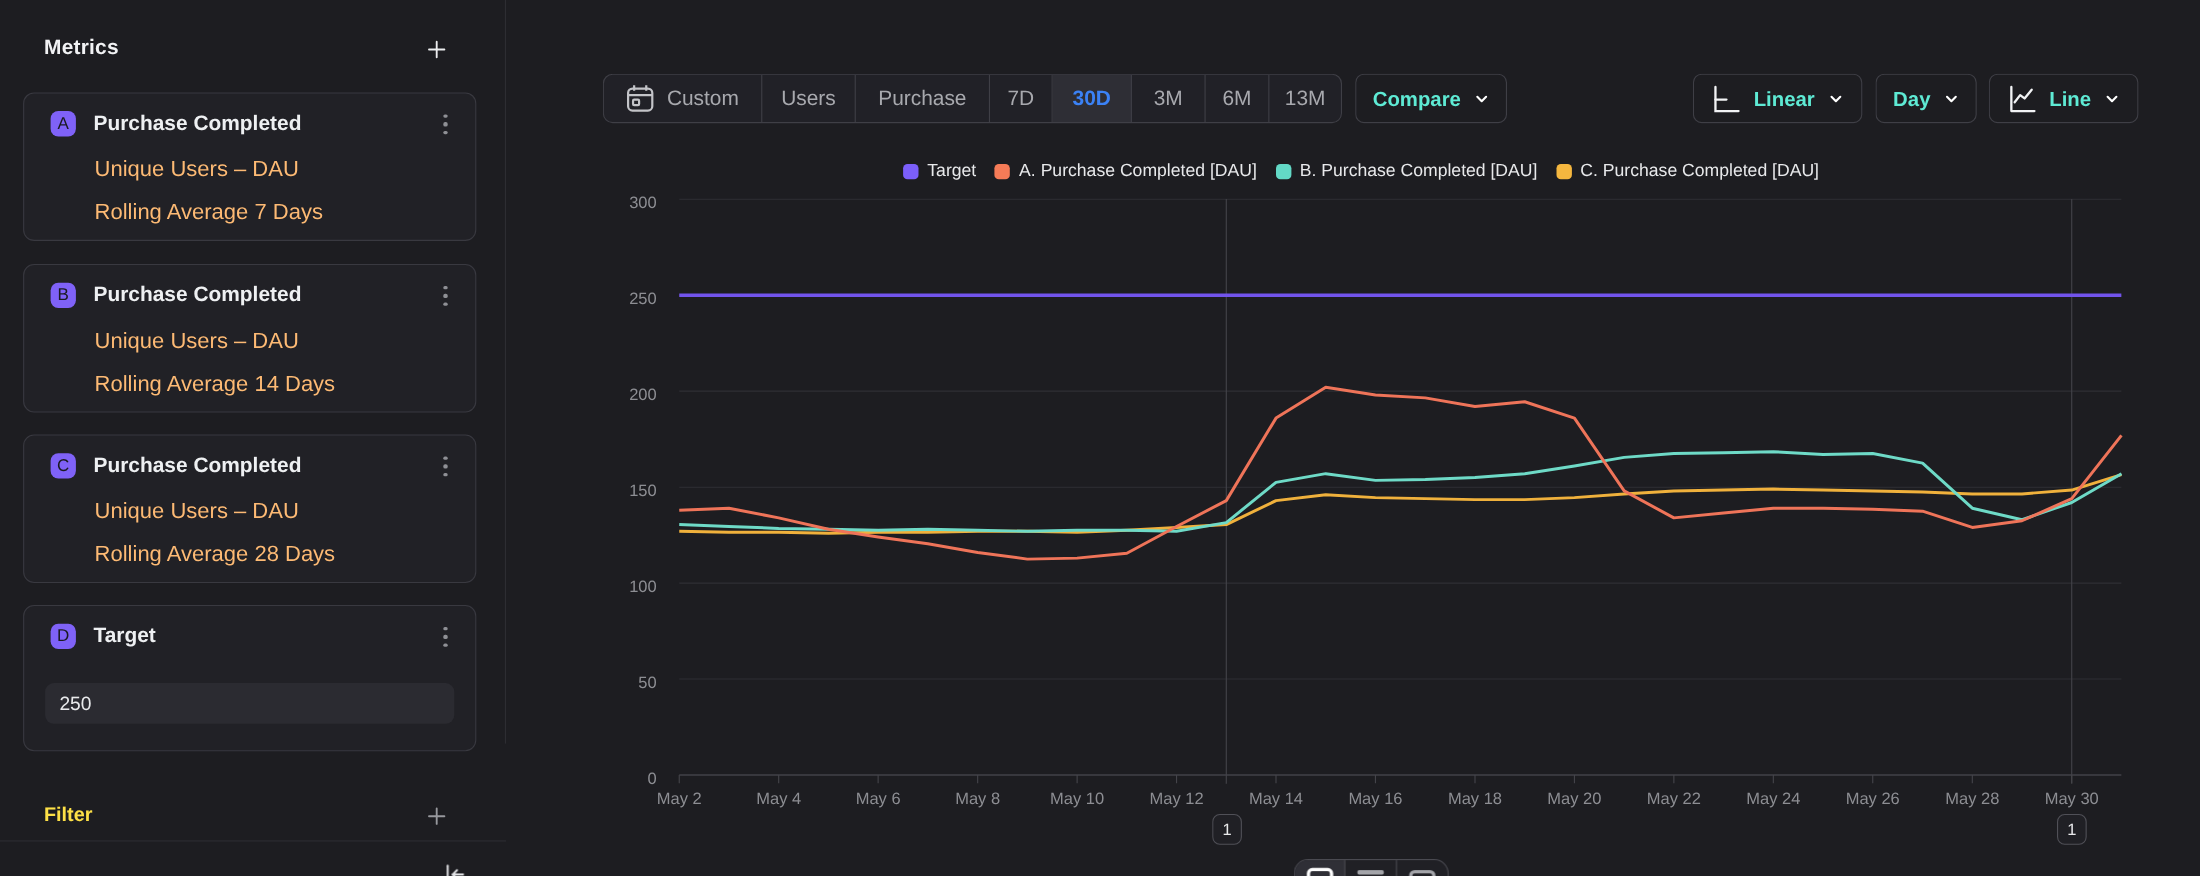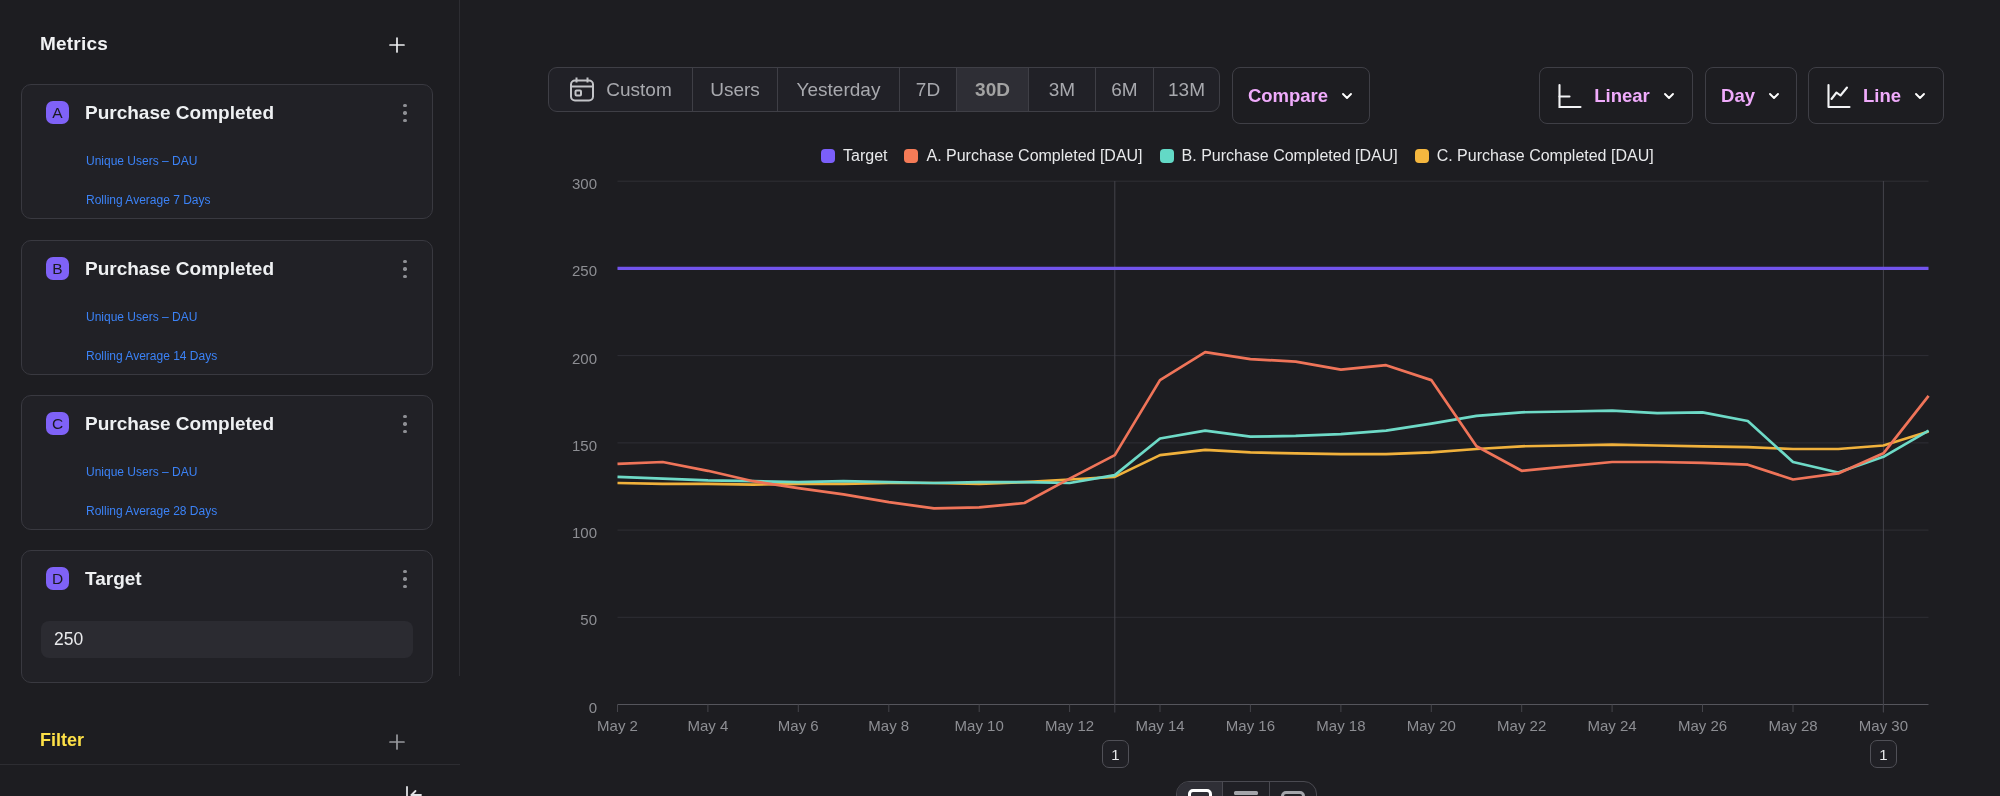--- a/index.html
+++ b/index.html
@@ -165,7 +165,7 @@
       <span>Custom</span>
     </div>
   <div class="it" style="width:85px">Users</div>
-  <div class="it" style="width:122px">Yesterday</div>
+  <div class="it" style="width:122px">Purchase</div>
   <div class="it" style="width:57px">7D</div>
   <div class="it sel" style="width:72px">30D</div>
   <div class="it" style="width:67px">3M</div>

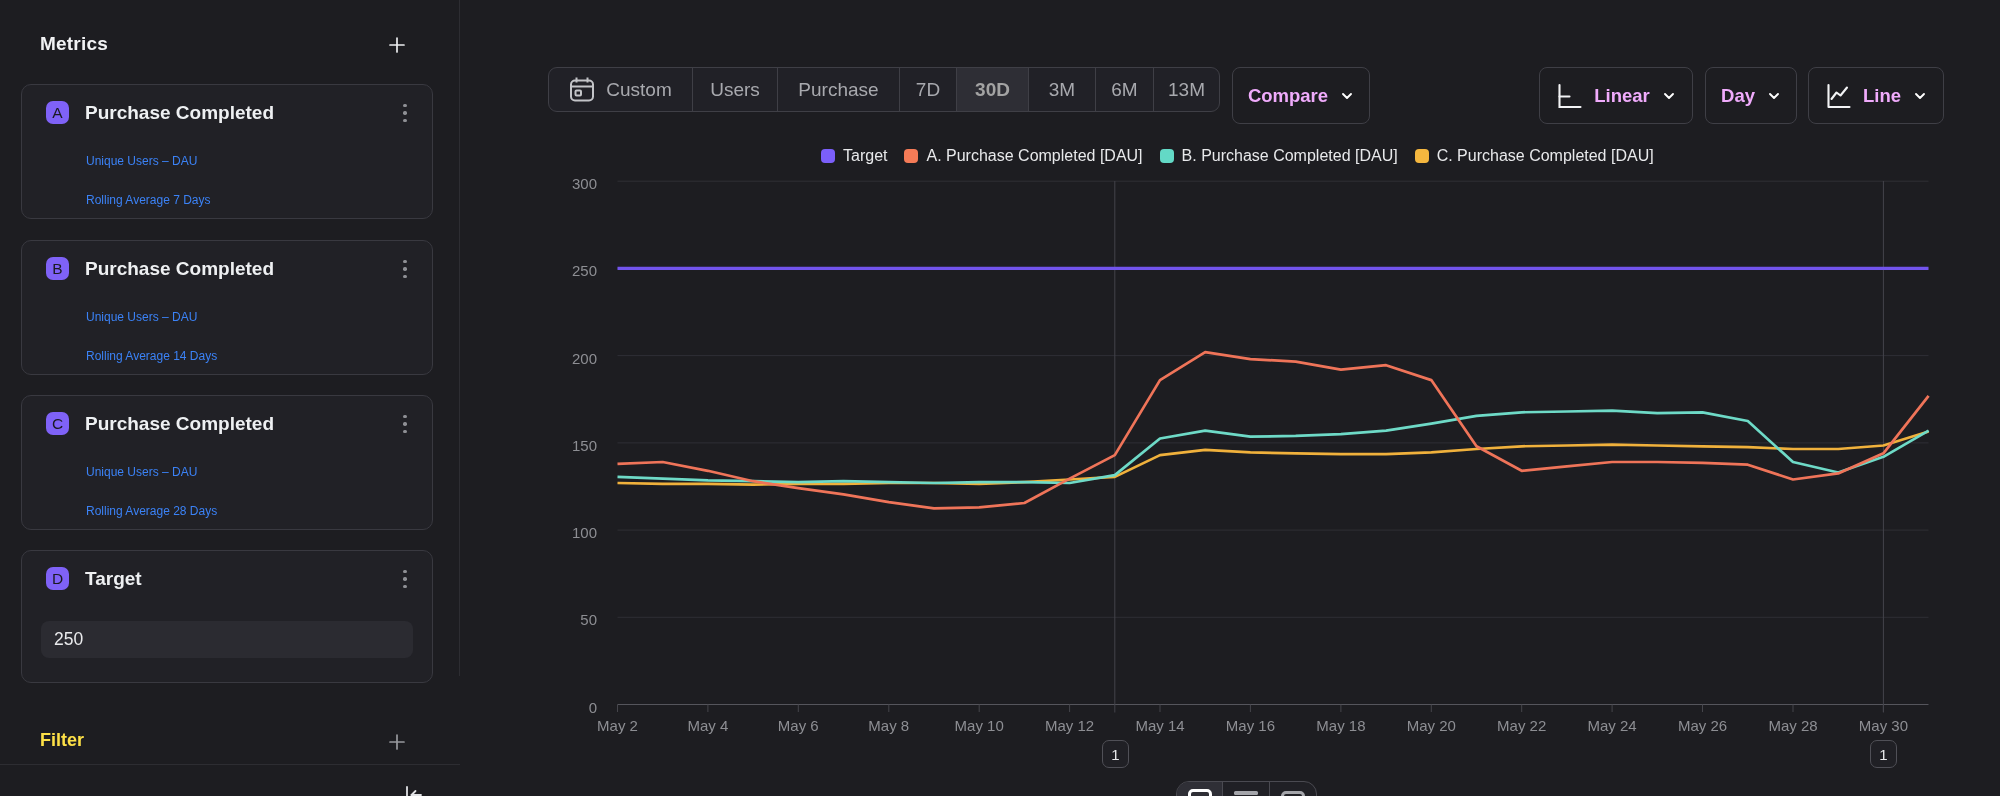--- a/index.html
+++ b/index.html
@@ -22,7 +22,7 @@
 .seg { position:absolute; left:548px; top:67px; height:45px; display:flex; background:#212127; border:1px solid #3f3f46; border-radius:9px; overflow:hidden;justify-content:flex-end; }
 .seg .it { display:flex; align-items:center; justify-content:center; gap:11px; font-size:19px; color:#a8a9ae; border-right:1px solid #3f3f46; }
 .seg .it:last-child { border-right:none; }
-.seg .sel { background:#2e2e35; color:#a3a3a3; font-weight:700; }
+.seg .sel { background:#2e2e35; color:#3b82f6; font-weight:700; }
 .btn { position:absolute; top:67px; height:57px; border:1px solid #3f3f46; border-radius:8px; display:flex; align-items:center; justify-content:center; gap:12px; color:#f0abfc; font-size:18.5px; font-weight:700; }
 .btn .ch { color:#fff; display:flex; }
 

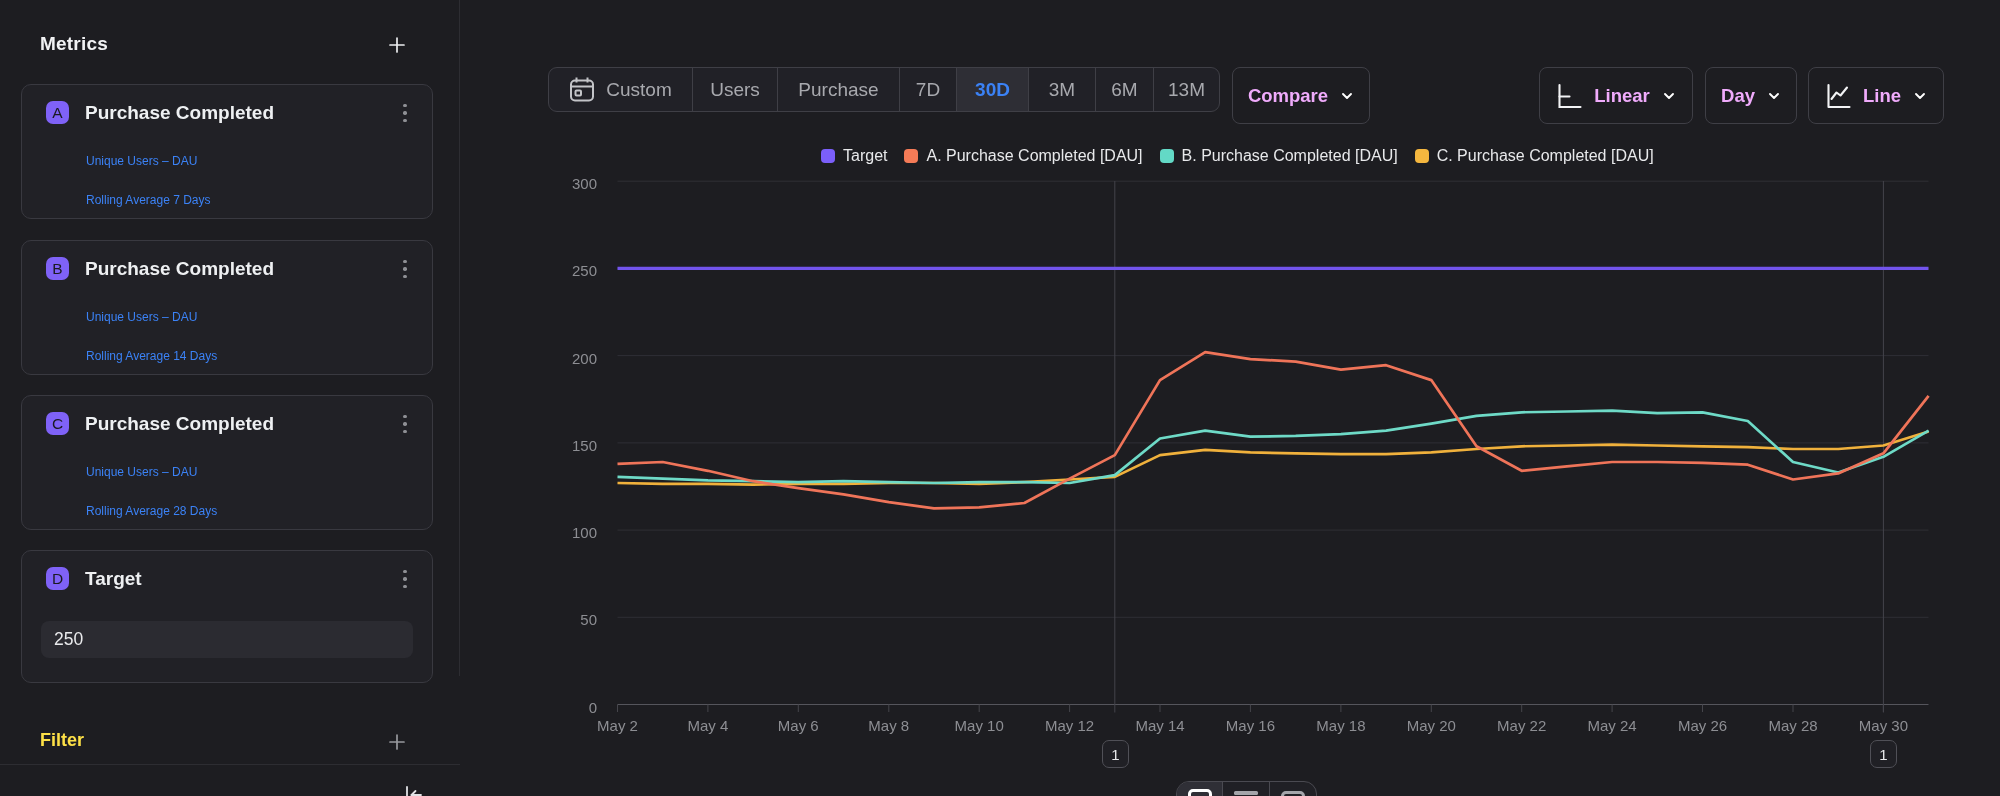--- a/index.html
+++ b/index.html
@@ -23,7 +23,7 @@
 .seg .it { display:flex; align-items:center; justify-content:center; gap:11px; font-size:19px; color:#a8a9ae; border-right:1px solid #3f3f46; }
 .seg .it:last-child { border-right:none; }
 .seg .sel { background:#2e2e35; color:#3b82f6; font-weight:700; }
-.btn { position:absolute; top:67px; height:57px; border:1px solid #3f3f46; border-radius:8px; display:flex; align-items:center; justify-content:center; gap:12px; color:#f0abfc; font-size:18.5px; font-weight:700; }
+.btn { position:absolute; top:67px; height:45px; border:1px solid #3f3f46; border-radius:8px; display:flex; align-items:center; justify-content:center; gap:12px; color:#5eead4; font-size:18.5px; font-weight:700; }
 .btn .ch { color:#fff; display:flex; }
 
 .legend { position:absolute; left:821px; top:147px; display:flex; gap:17px; align-items:center; }

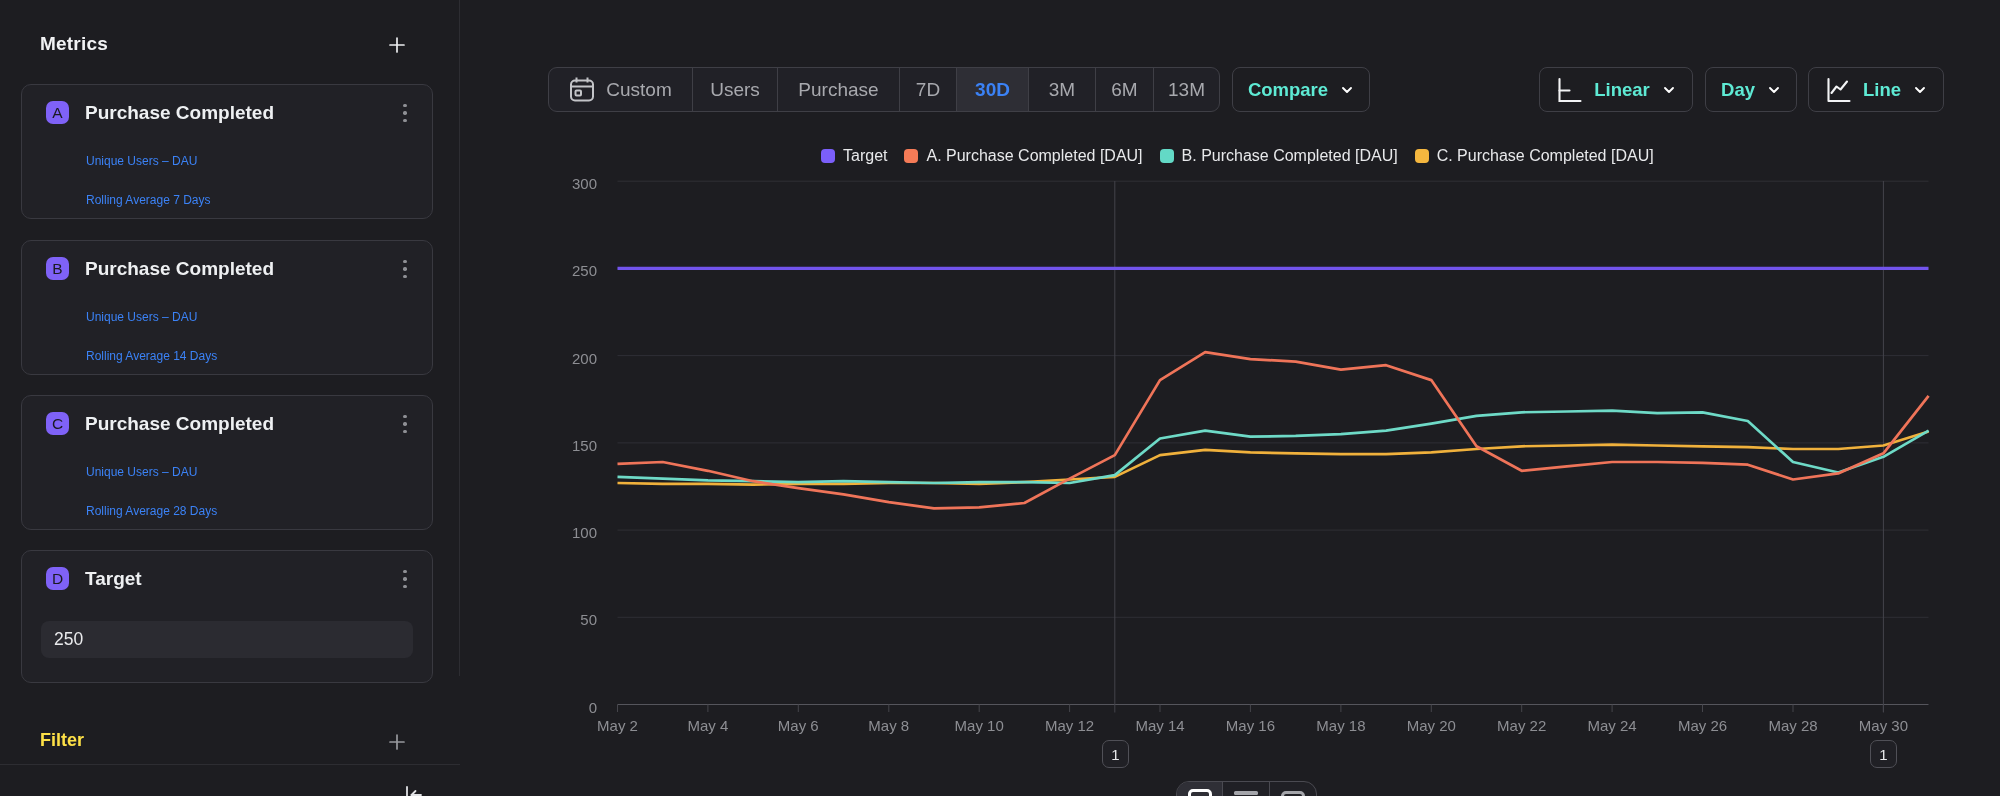--- a/index.html
+++ b/index.html
@@ -12,7 +12,7 @@
 .ctitle { position:absolute; left:63px; top:16px; height:23px; display:flex; align-items:center; font-size:19px; font-weight:700; color:#eef0f2; }
 .kebab { position:absolute; right:20px; top:17px; width:14px; height:22px; display:flex; flex-direction:column; align-items:center; justify-content:center; gap:4px; }
 .kebab i { width:3.4px; height:3.4px; border-radius:50%; background:#8f9095; }
-.crow { position:absolute; left:64px; font-size:12px; color:#3b82f6;margin-top:11px; }
+.crow { position:absolute; left:64px; font-size:20px; color:#fdba74; }
 .tinput { position:absolute; left:19px; right:19px; top:70px; height:37px; background:#2b2b31; border-radius:8px; font-size:17.5px; color:#e9eaec; display:flex; align-items:center; padding-left:13px; }
 .filter-title { position:absolute; left:40px; top:730px; font-size:18px; font-weight:700; color:#fde047; }
 .filter-plus { position:absolute; right:53px; top:733px; color:#97989d; }

